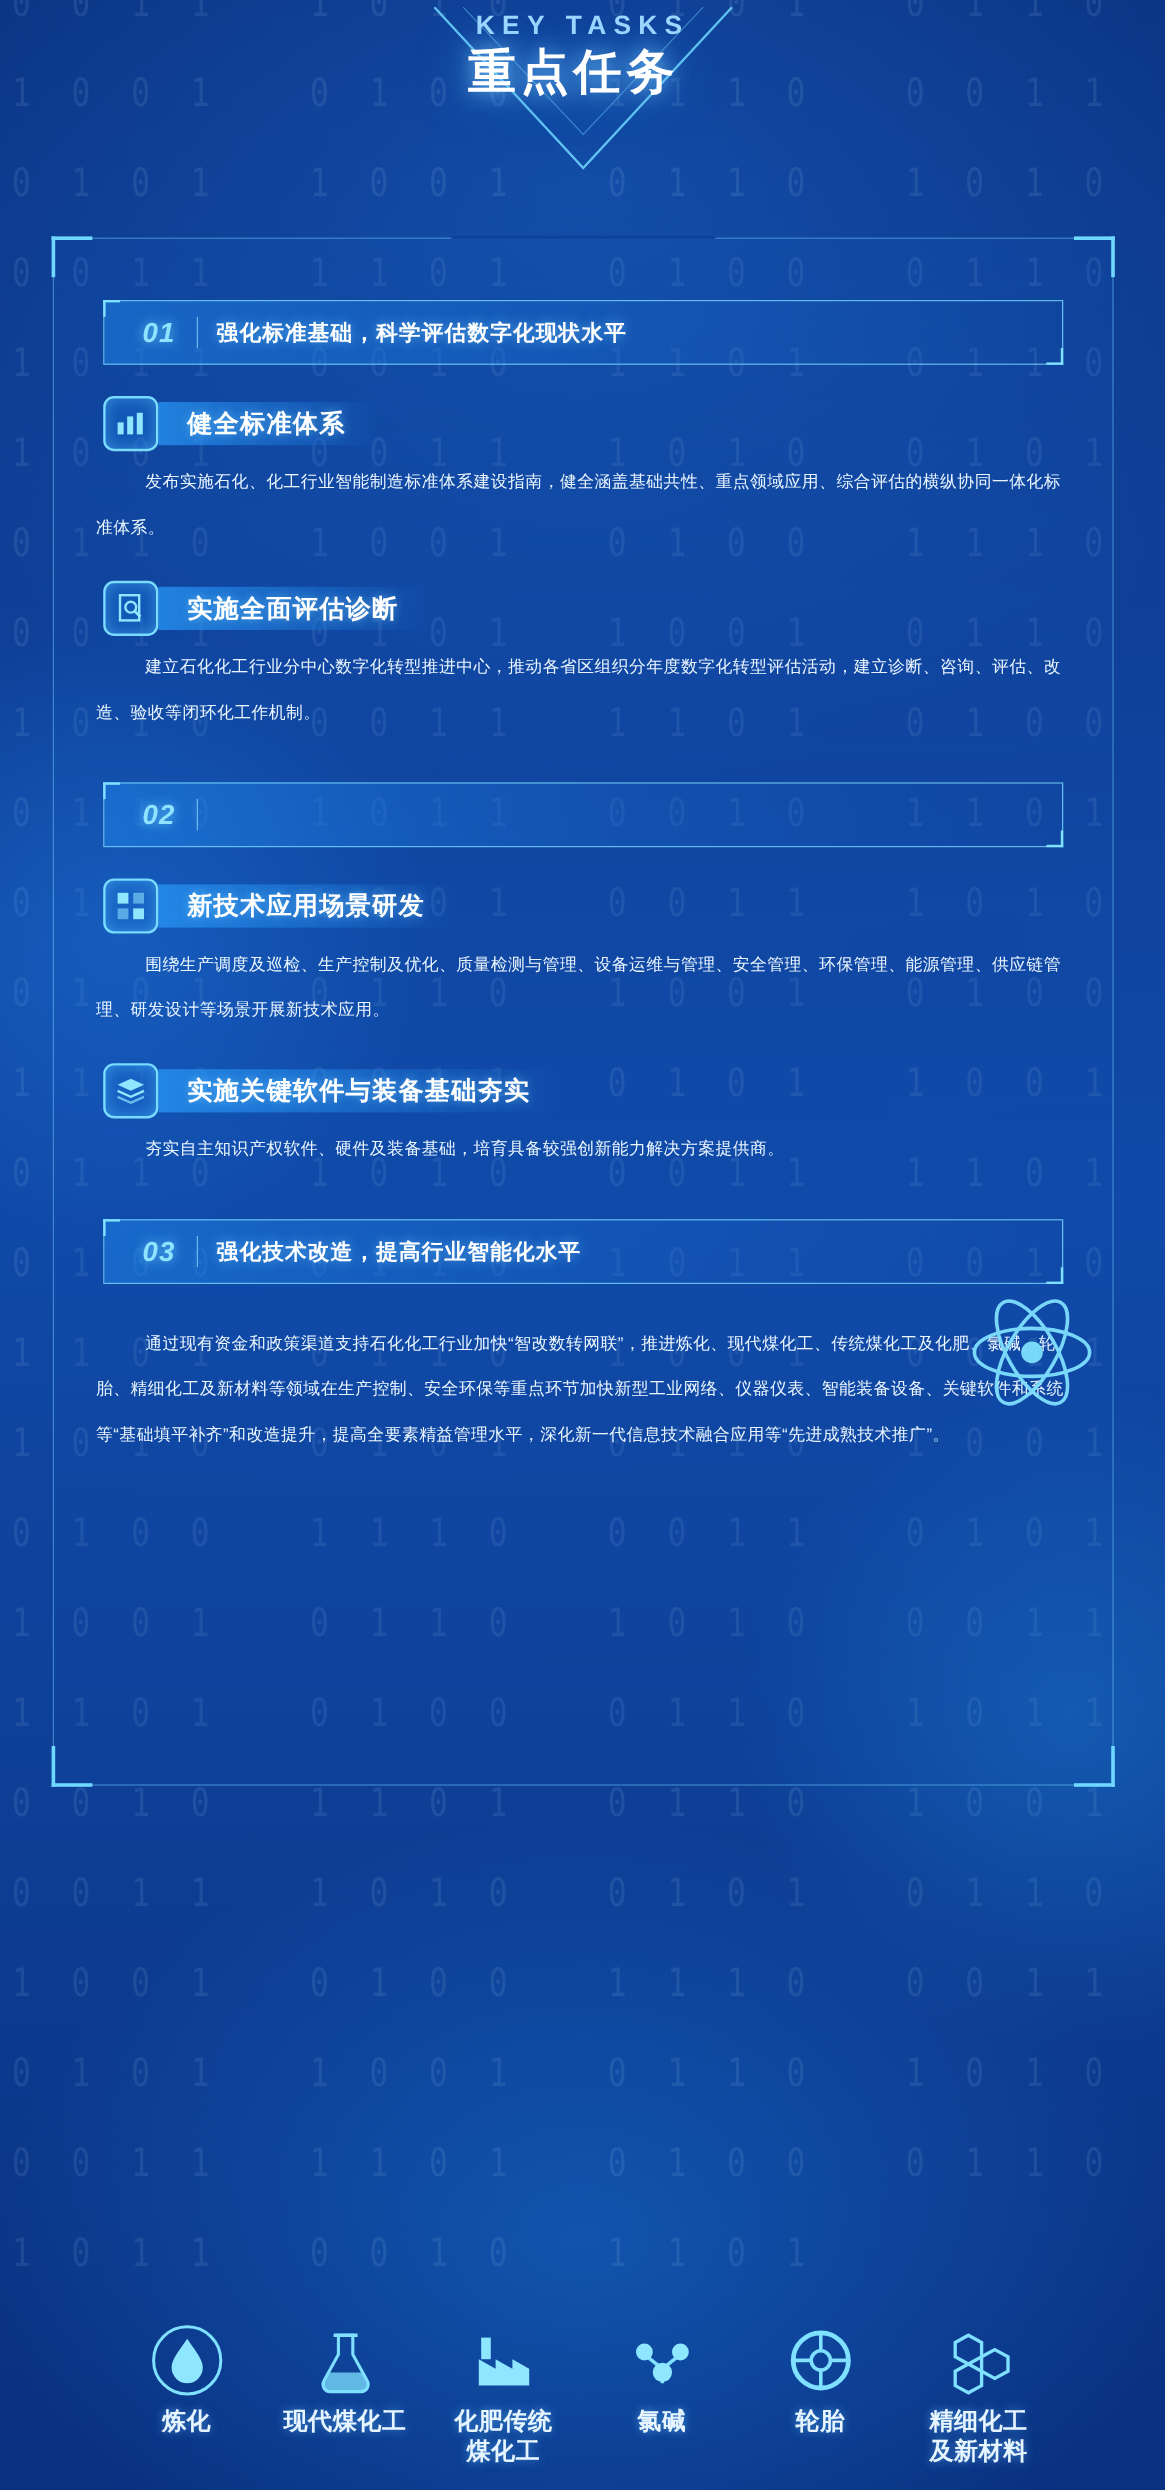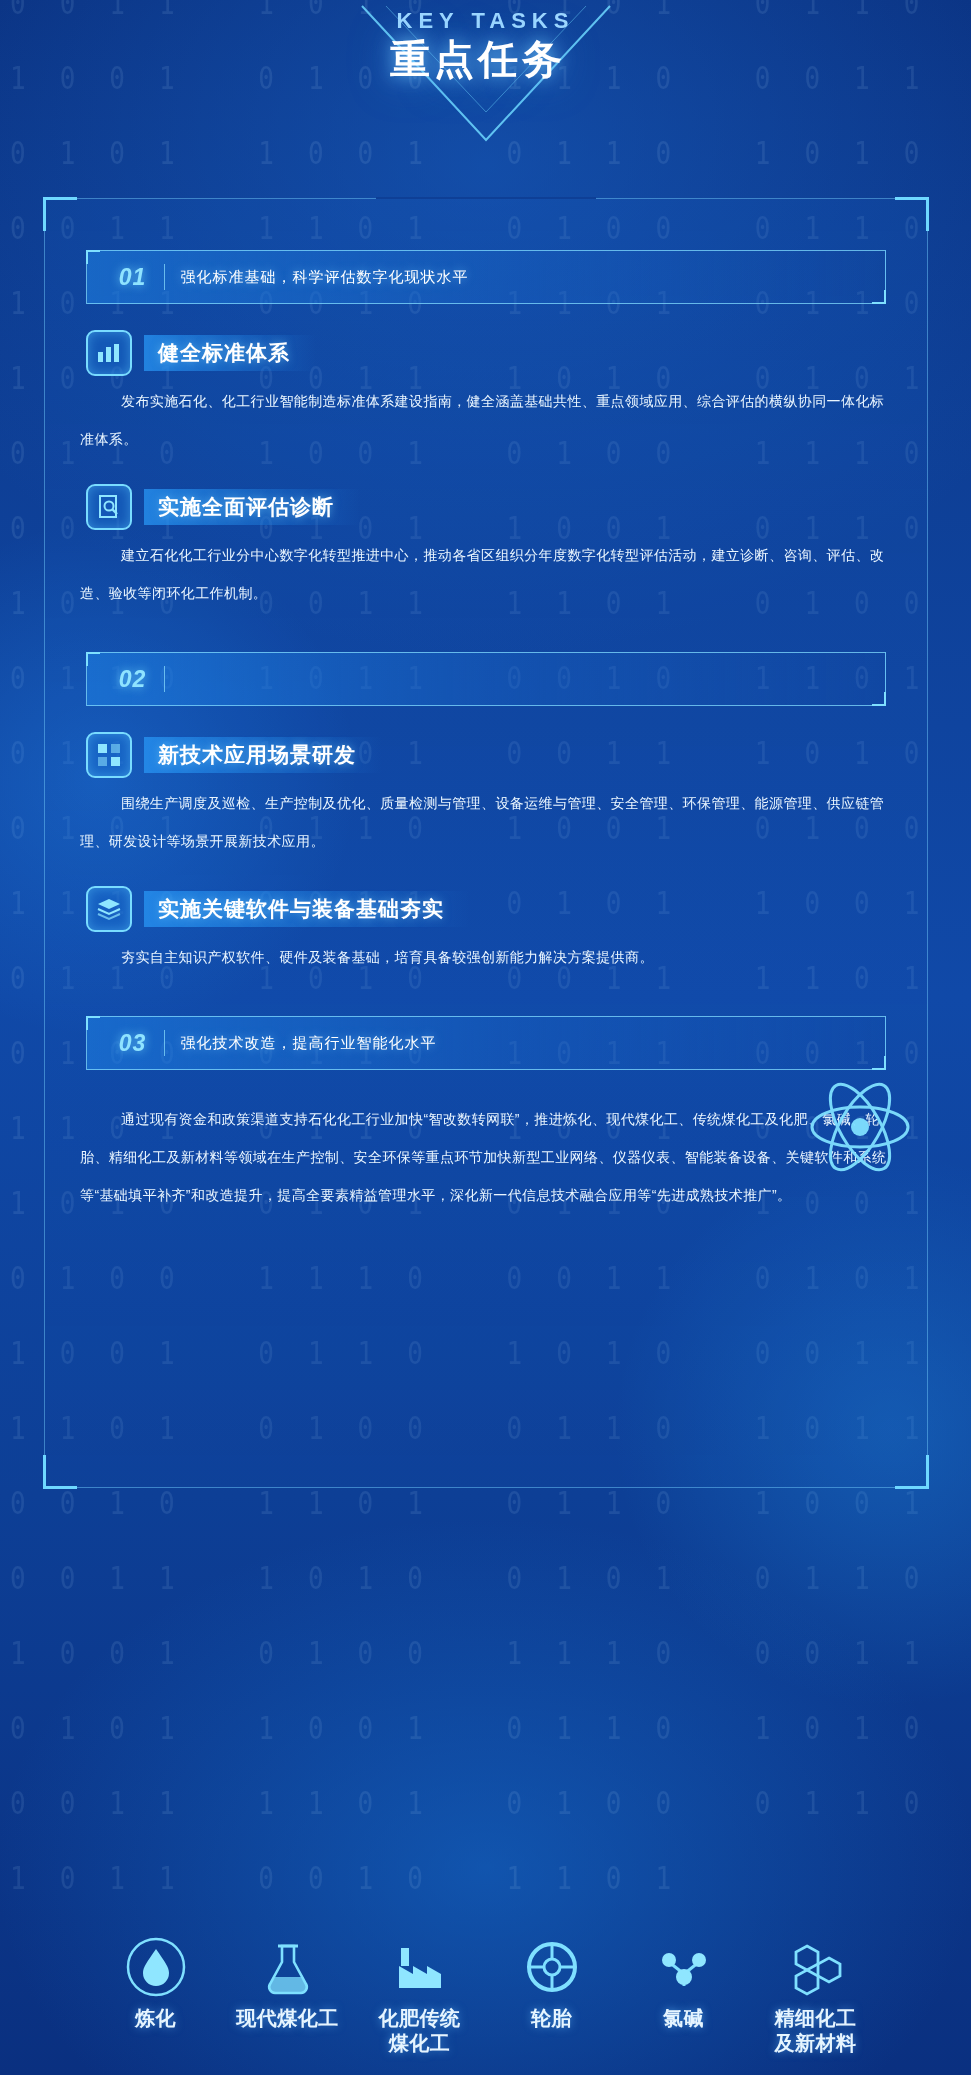--- a/index.html
+++ b/index.html
@@ -164,8 +164,8 @@
   }
   .sec-title {
     position: relative;
-    font-size: 15px;
-    font-weight: normal;
+    font-size: 18px;
+    font-weight: bold;
     color: #ffffff;
     letter-spacing: 1px;
     text-shadow: 0 0 10px rgba(110,200,255,0.7);

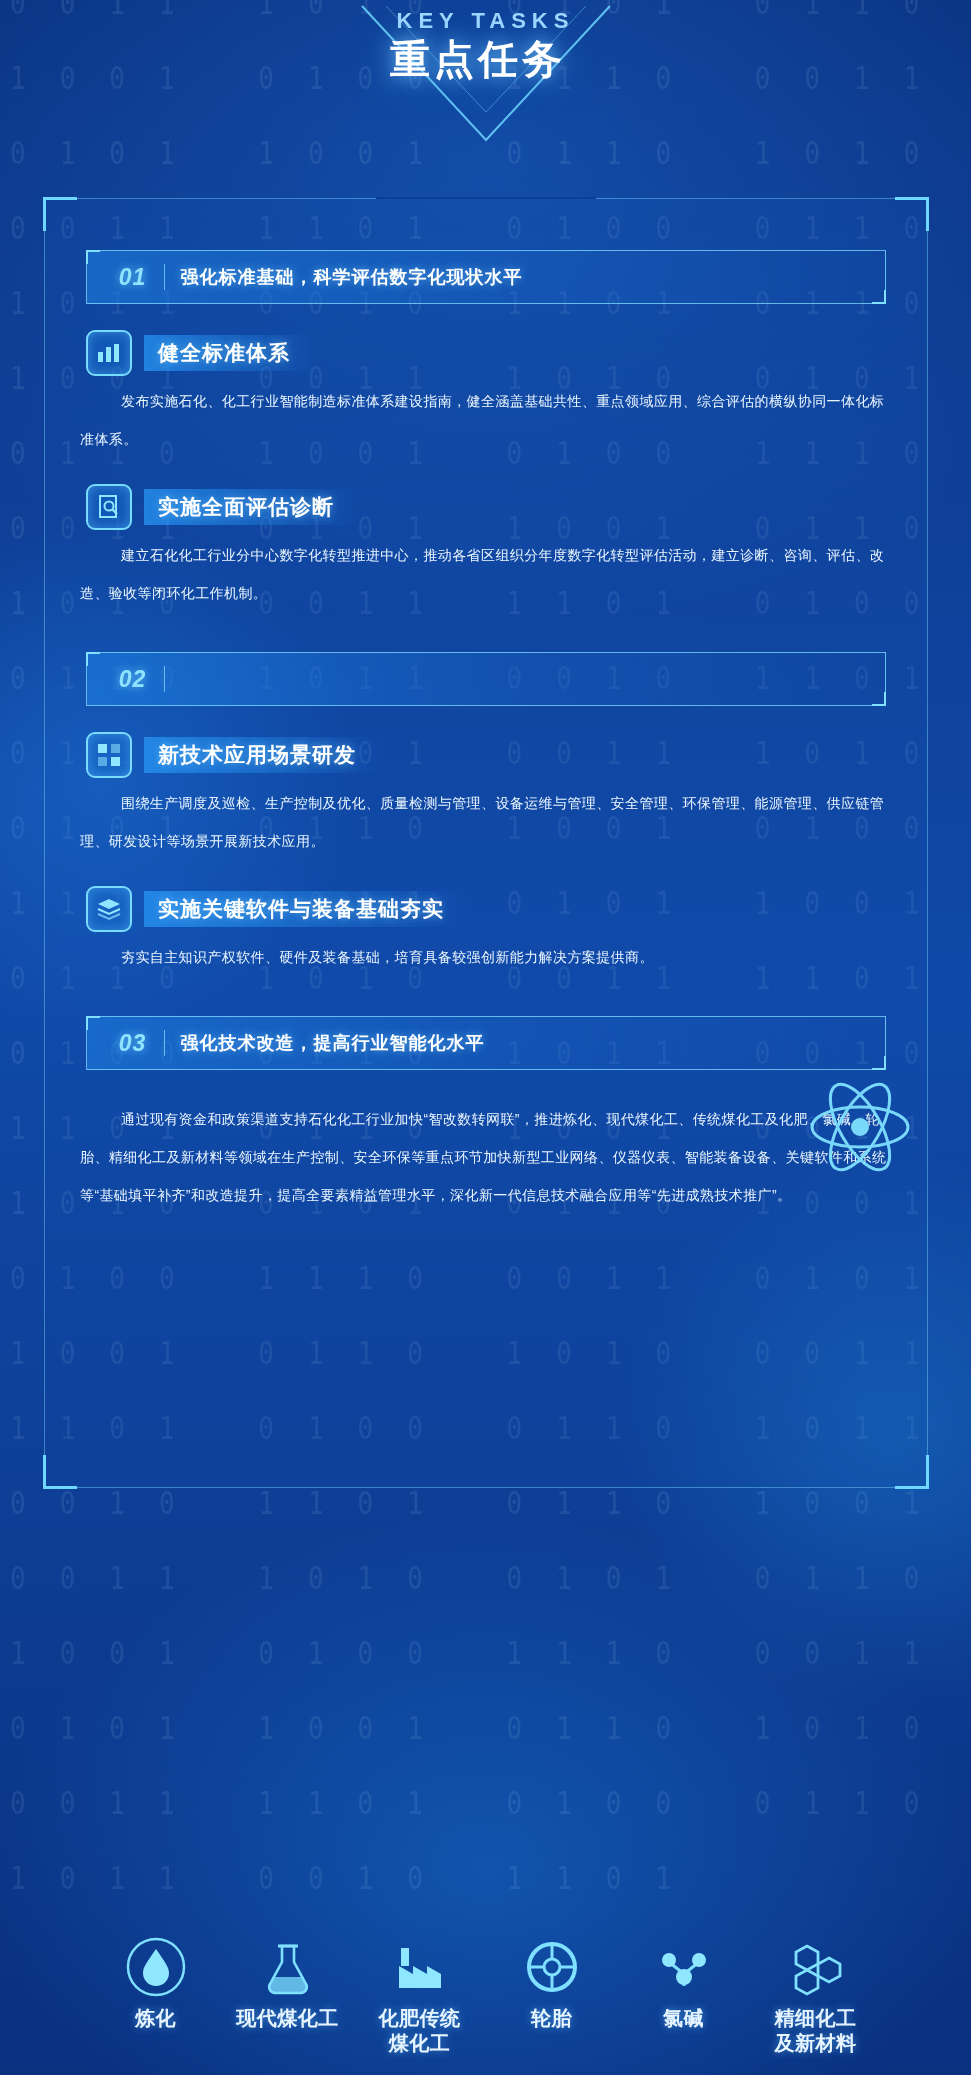--- a/index.html
+++ b/index.html
@@ -194,9 +194,8 @@
   }
   .sub-pill {
     position: relative;
-    margin-left: 12px;
     height: 36px;
-    padding: 0 26px 0 14px;
+    padding: 0 26px 0 24px;
     display: flex;
     align-items: center;
     font-size: 21px;

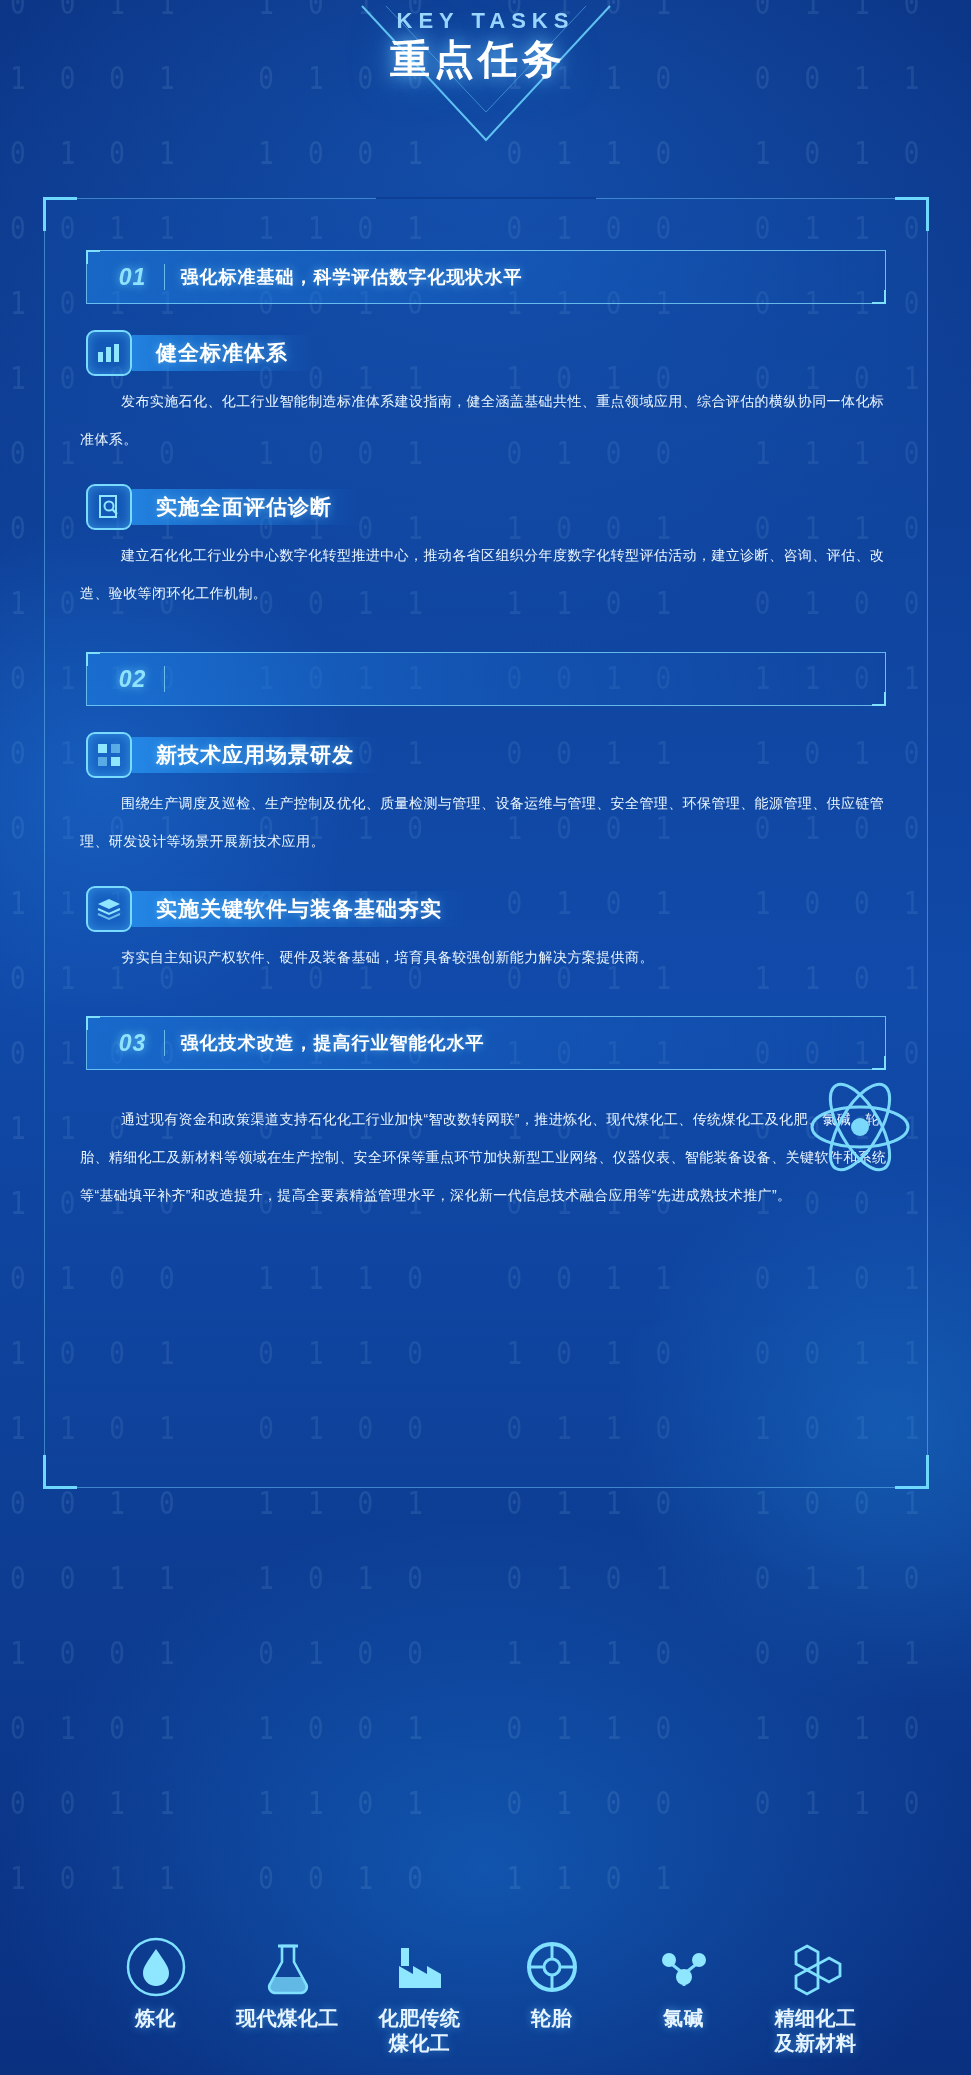--- a/index.html
+++ b/index.html
@@ -413,6 +413,20 @@
     <div class="f-item">
       <div class="f-ico">
         <svg width="62" height="62" viewBox="0 0 62 62">
+          <line x1="16" y1="26" x2="31" y2="38" stroke="#7fe0ff" stroke-width="3"></line>
+          <line x1="46" y1="26" x2="31" y2="38" stroke="#7fe0ff" stroke-width="3"></line>
+          <line x1="31" y1="38" x2="31" y2="50" stroke="#7fe0ff" stroke-width="3"></line>
+          <circle cx="16" cy="24" r="7" fill="#8fe6ff"></circle>
+          <circle cx="46" cy="24" r="7" fill="#8fe6ff"></circle>
+          <circle cx="31" cy="41" r="8" fill="#8fe6ff"></circle>
+        </svg>
+      </div>
+      <div class="f-label">氯碱</div>
+    </div>
+
+    <div class="f-item">
+      <div class="f-ico">
+        <svg width="62" height="62" viewBox="0 0 62 62">
           <circle cx="31" cy="31" r="23" fill="none" stroke="#7fe0ff" stroke-width="4"></circle>
           <circle cx="31" cy="31" r="8" fill="none" stroke="#7fe0ff" stroke-width="3"></circle>
           <g stroke="#7fe0ff" stroke-width="3">
@@ -429,20 +443,6 @@
     <div class="f-item">
       <div class="f-ico">
         <svg width="62" height="62" viewBox="0 0 62 62">
-          <line x1="16" y1="26" x2="31" y2="38" stroke="#7fe0ff" stroke-width="3"></line>
-          <line x1="46" y1="26" x2="31" y2="38" stroke="#7fe0ff" stroke-width="3"></line>
-          <line x1="31" y1="38" x2="31" y2="50" stroke="#7fe0ff" stroke-width="3"></line>
-          <circle cx="16" cy="24" r="7" fill="#8fe6ff"></circle>
-          <circle cx="46" cy="24" r="7" fill="#8fe6ff"></circle>
-          <circle cx="31" cy="41" r="8" fill="#8fe6ff"></circle>
-        </svg>
-      </div>
-      <div class="f-label">氯碱</div>
-    </div>
-
-    <div class="f-item">
-      <div class="f-ico">
-        <svg width="62" height="62" viewBox="0 0 62 62">
           <g fill="none" stroke="#7fe0ff" stroke-width="2.8">
             <polygon points="22,10 33,16 33,28 22,34 11,28 11,16"></polygon>
             <polygon points="44,22 55,28 55,40 44,46 33,40 33,28"></polygon>

